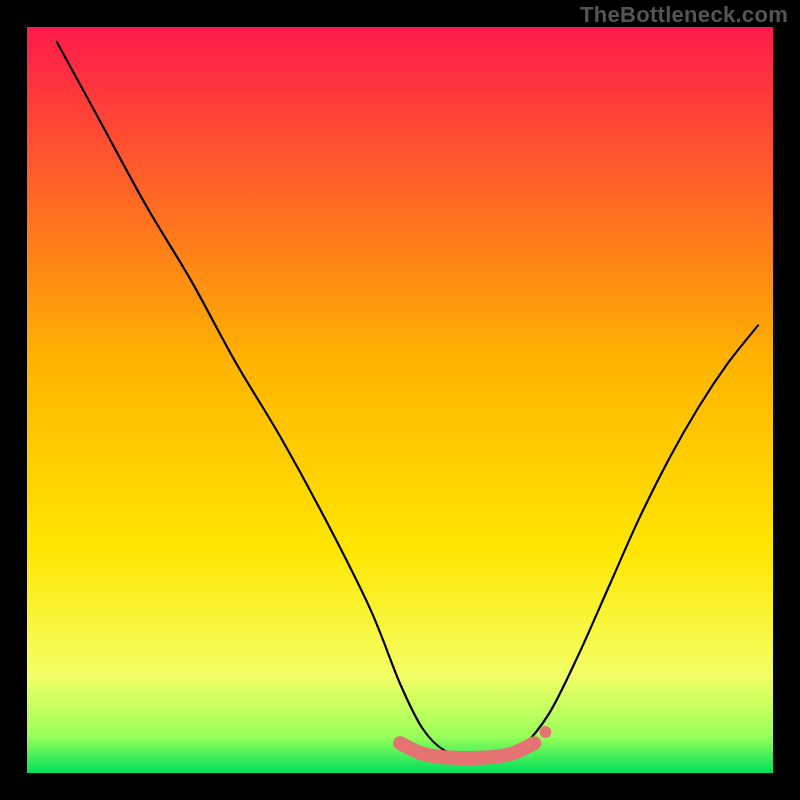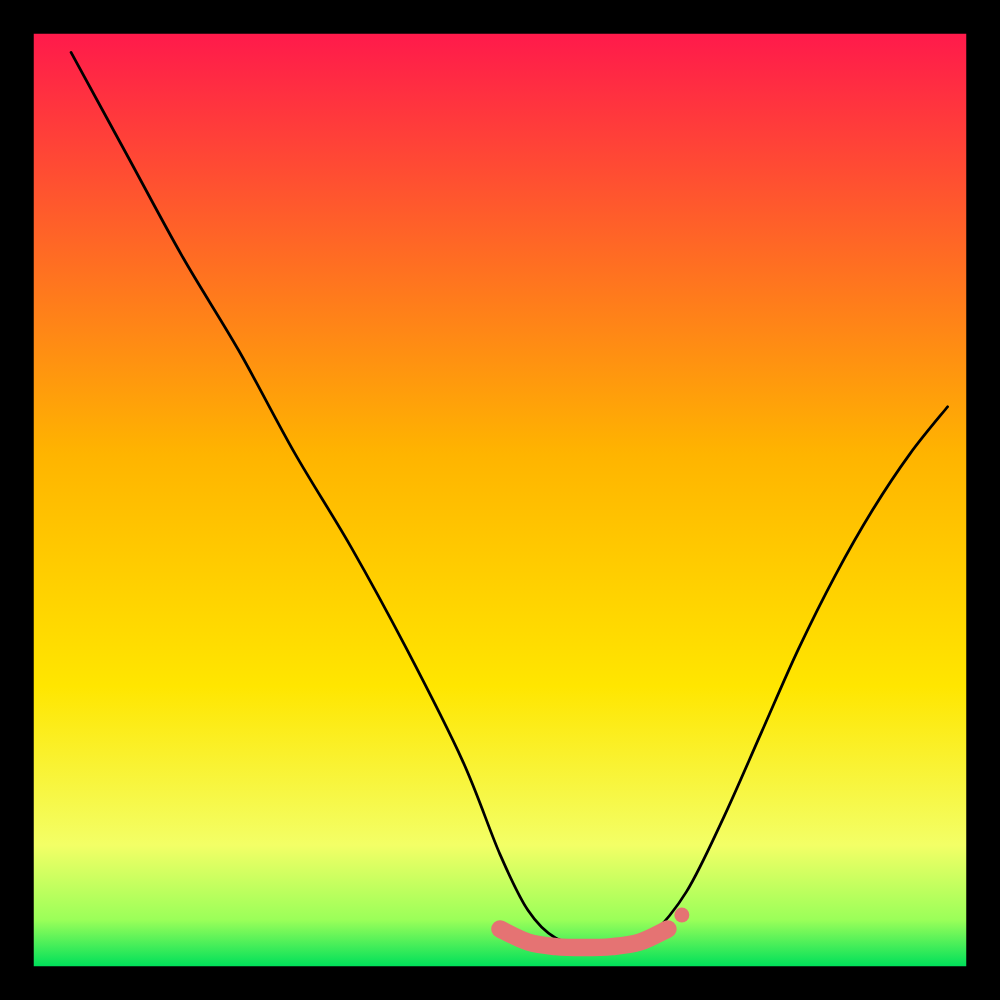--- a/index.html
+++ b/index.html
@@ -35,6 +35,7 @@
 
 <div class="chart-wrap">
 
+  <div class="watermark">TheBottleneck.com</div>
 
   <svg id="chart-svg" width="800" height="800" viewBox="0 0 800 800">
     <defs>

